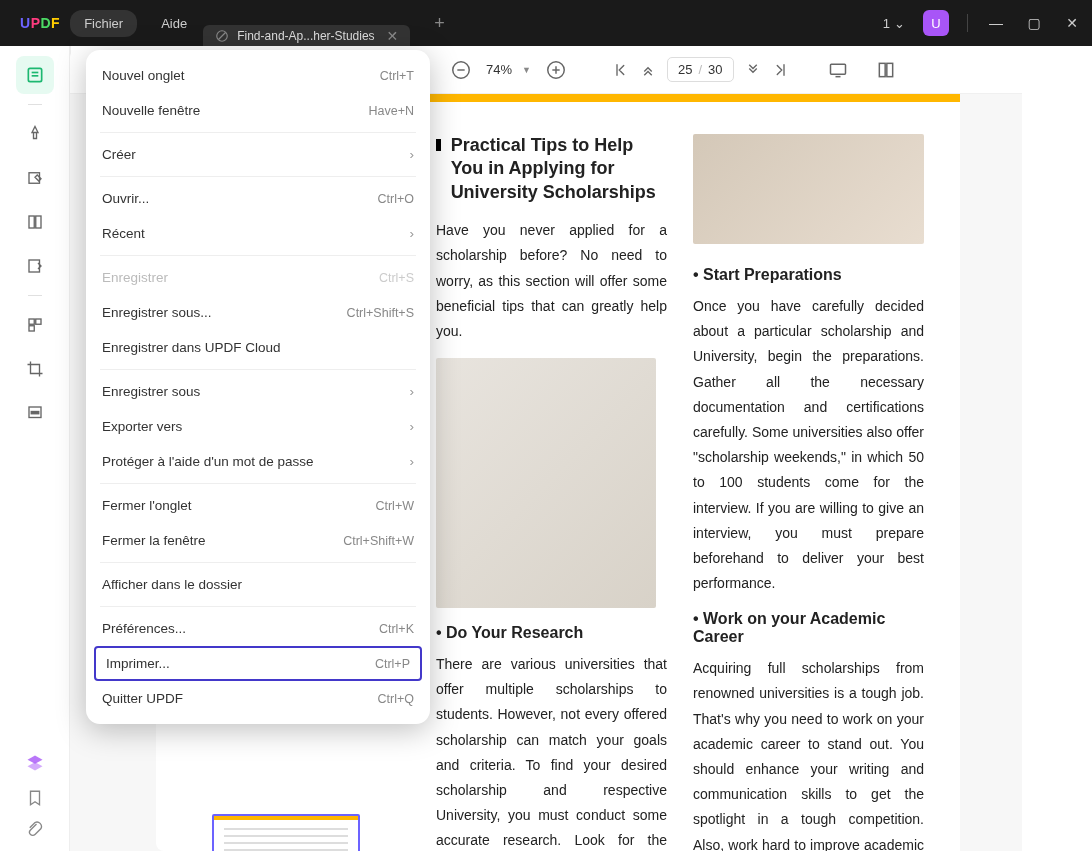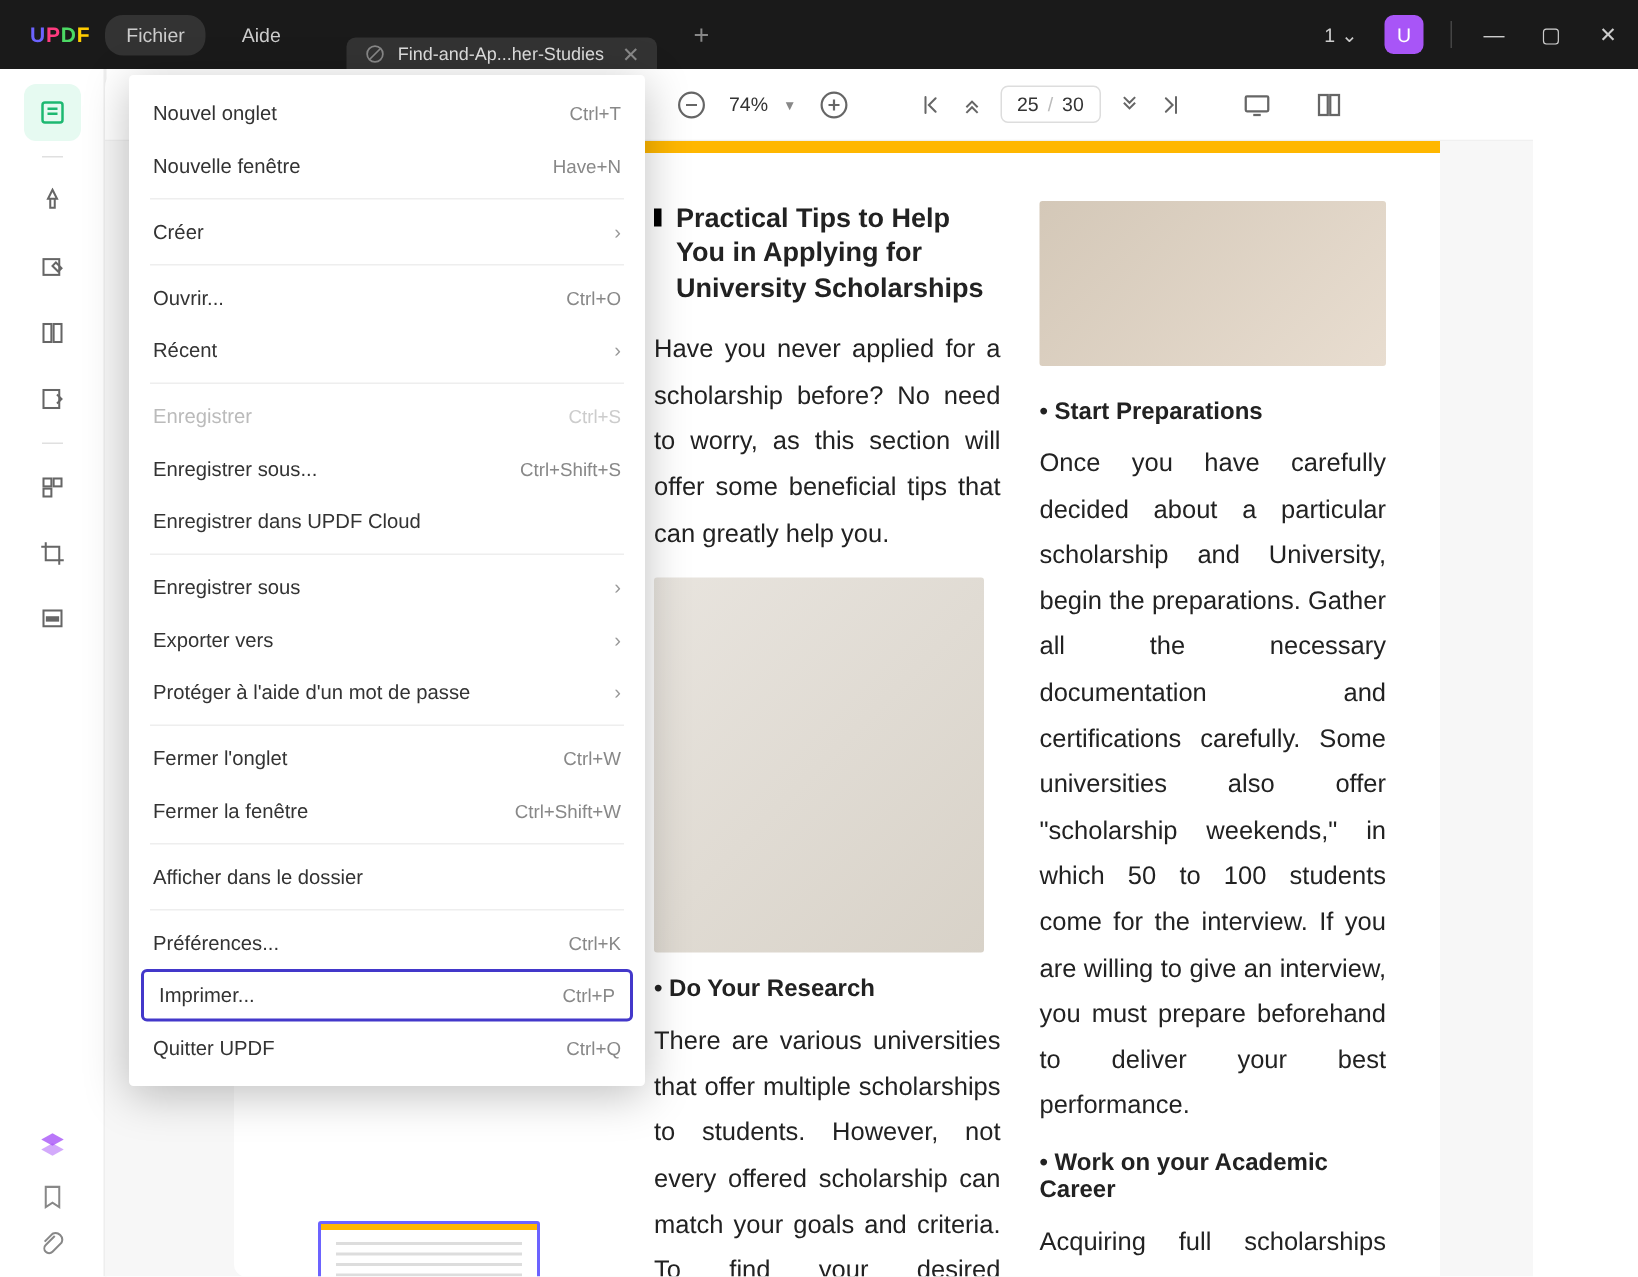--- a/index.html
+++ b/index.html
@@ -13,7 +13,7 @@
 .logo .l4 { color: #ffcc00; }
 .menu-btn { color: #ccc; font-size: 13px; padding: 6px 14px; border-radius: 12px; margin-left: 10px; background: #333; }
 .menu-btn.nobg { background: transparent; }
-.tab { display: flex; align-items: center; background: #333; border-radius: 6px 6px 0 0; padding: 7px 12px; margin-left: 30px; color: #ddd; font-size: 12px; gap: 8px; height: 21px; align-self: flex-end; }
+.tab { display: flex; align-items: center; background: #333; border-radius: 6px 6px 0 0; padding: 7px 12px; margin-left: 2px; color: #ddd; font-size: 12px; gap: 8px; height: 21px; align-self: flex-end; }
 .tab-icon { width: 14px; height: 14px; display: inline-flex; }
 .tab-close { color: #888; font-size: 14px; margin-left: 4px; }
 .tab-plus { color: #888; font-size: 18px; margin-left: 24px; }

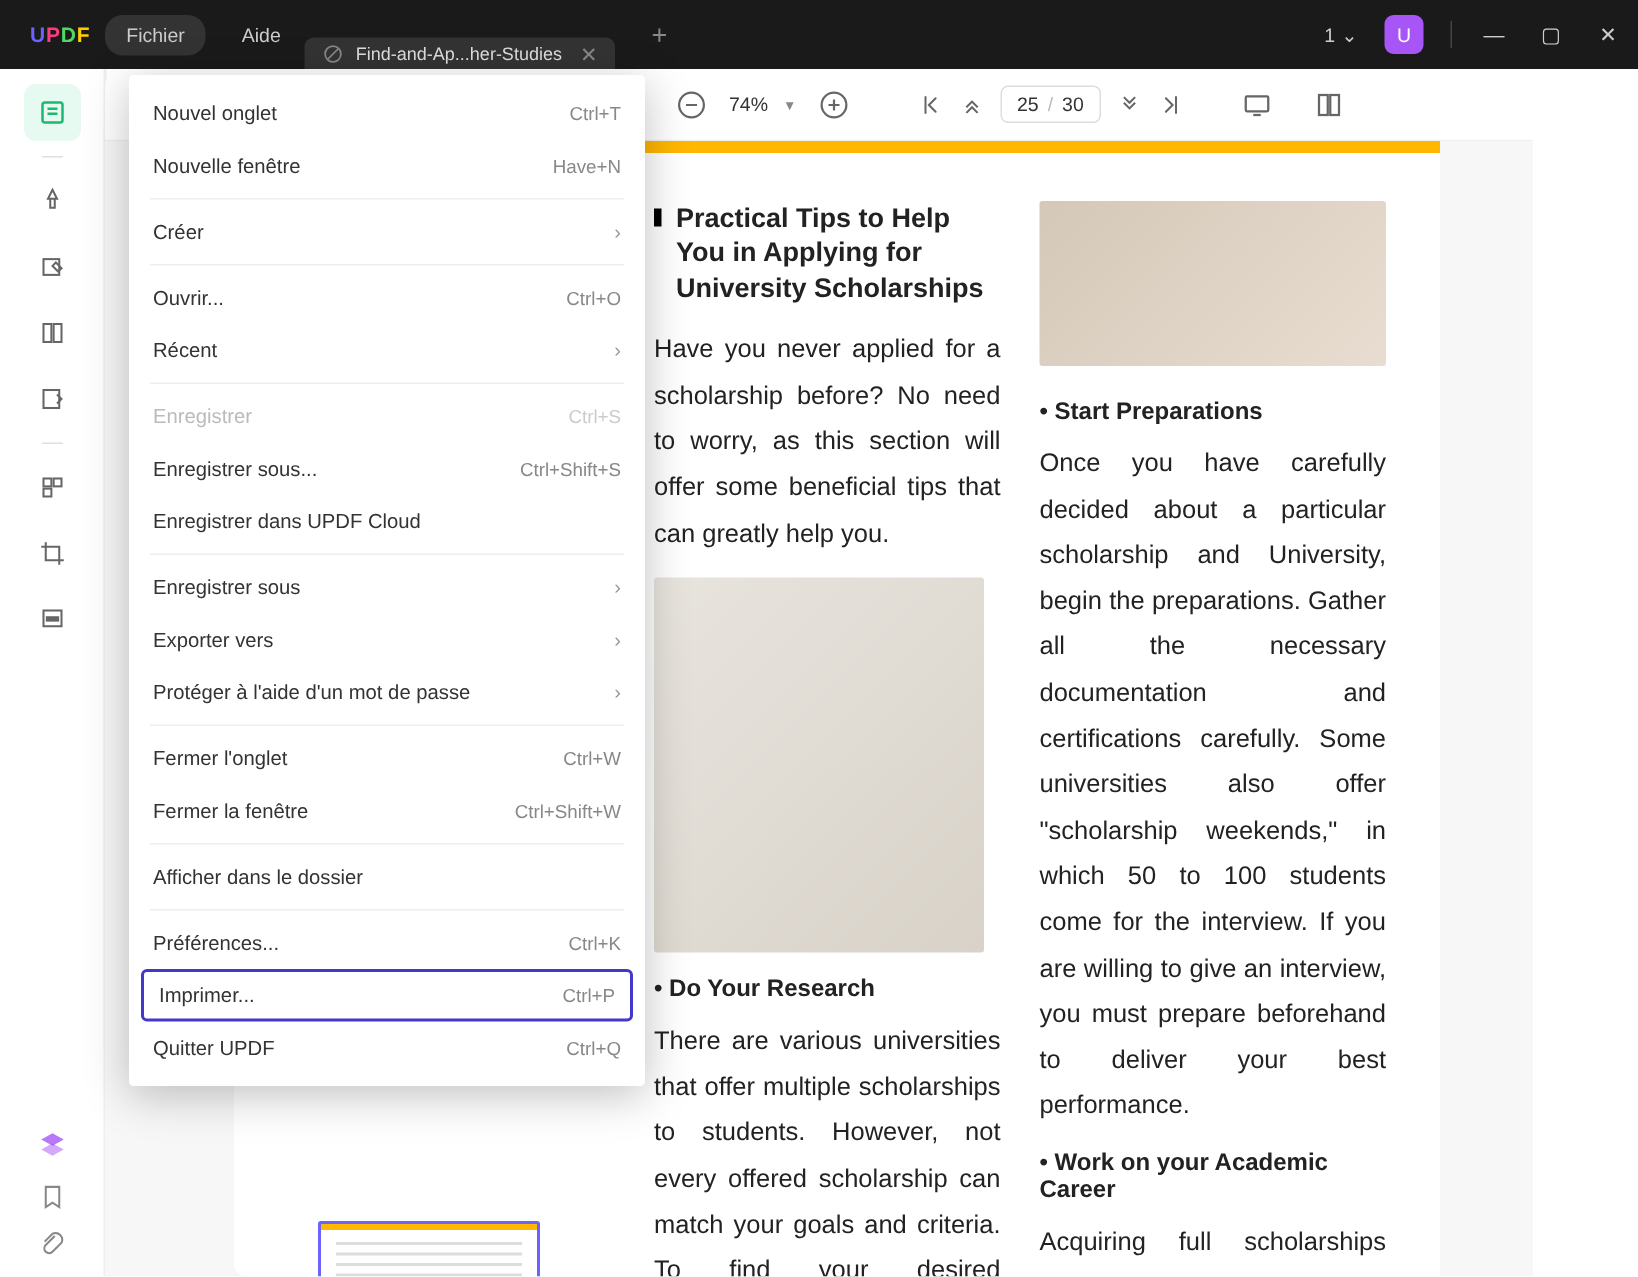--- a/index.html
+++ b/index.html
@@ -61,7 +61,7 @@
 .thumb-lines { position:absolute; top:12px; left:10px; right:10px; bottom:10px; }
 .thumb-lines div { height:2px; background:#ddd; margin-bottom:5px; }
 
-.ctx-menu { position: absolute; top: 50px; left: 86px; width: 344px; background: #fff; border-radius: 3px; box-shadow: 0 6px 30px rgba(0,0,0,0.25); padding: 8px 0; z-index: 100; }
+.ctx-menu { position: absolute; top: 50px; left: 86px; width: 344px; background: #fff; border-radius: 14px; box-shadow: 0 6px 30px rgba(0,0,0,0.25); padding: 8px 0; z-index: 100; }
 .menu-item { display: flex; justify-content: space-between; align-items: center; padding: 10px 16px; font-size: 13.5px; color: #333; position: relative; }
 .menu-item.disabled { color: #bbb; }
 .menu-item .sc { color: #888; font-size: 12.5px; }

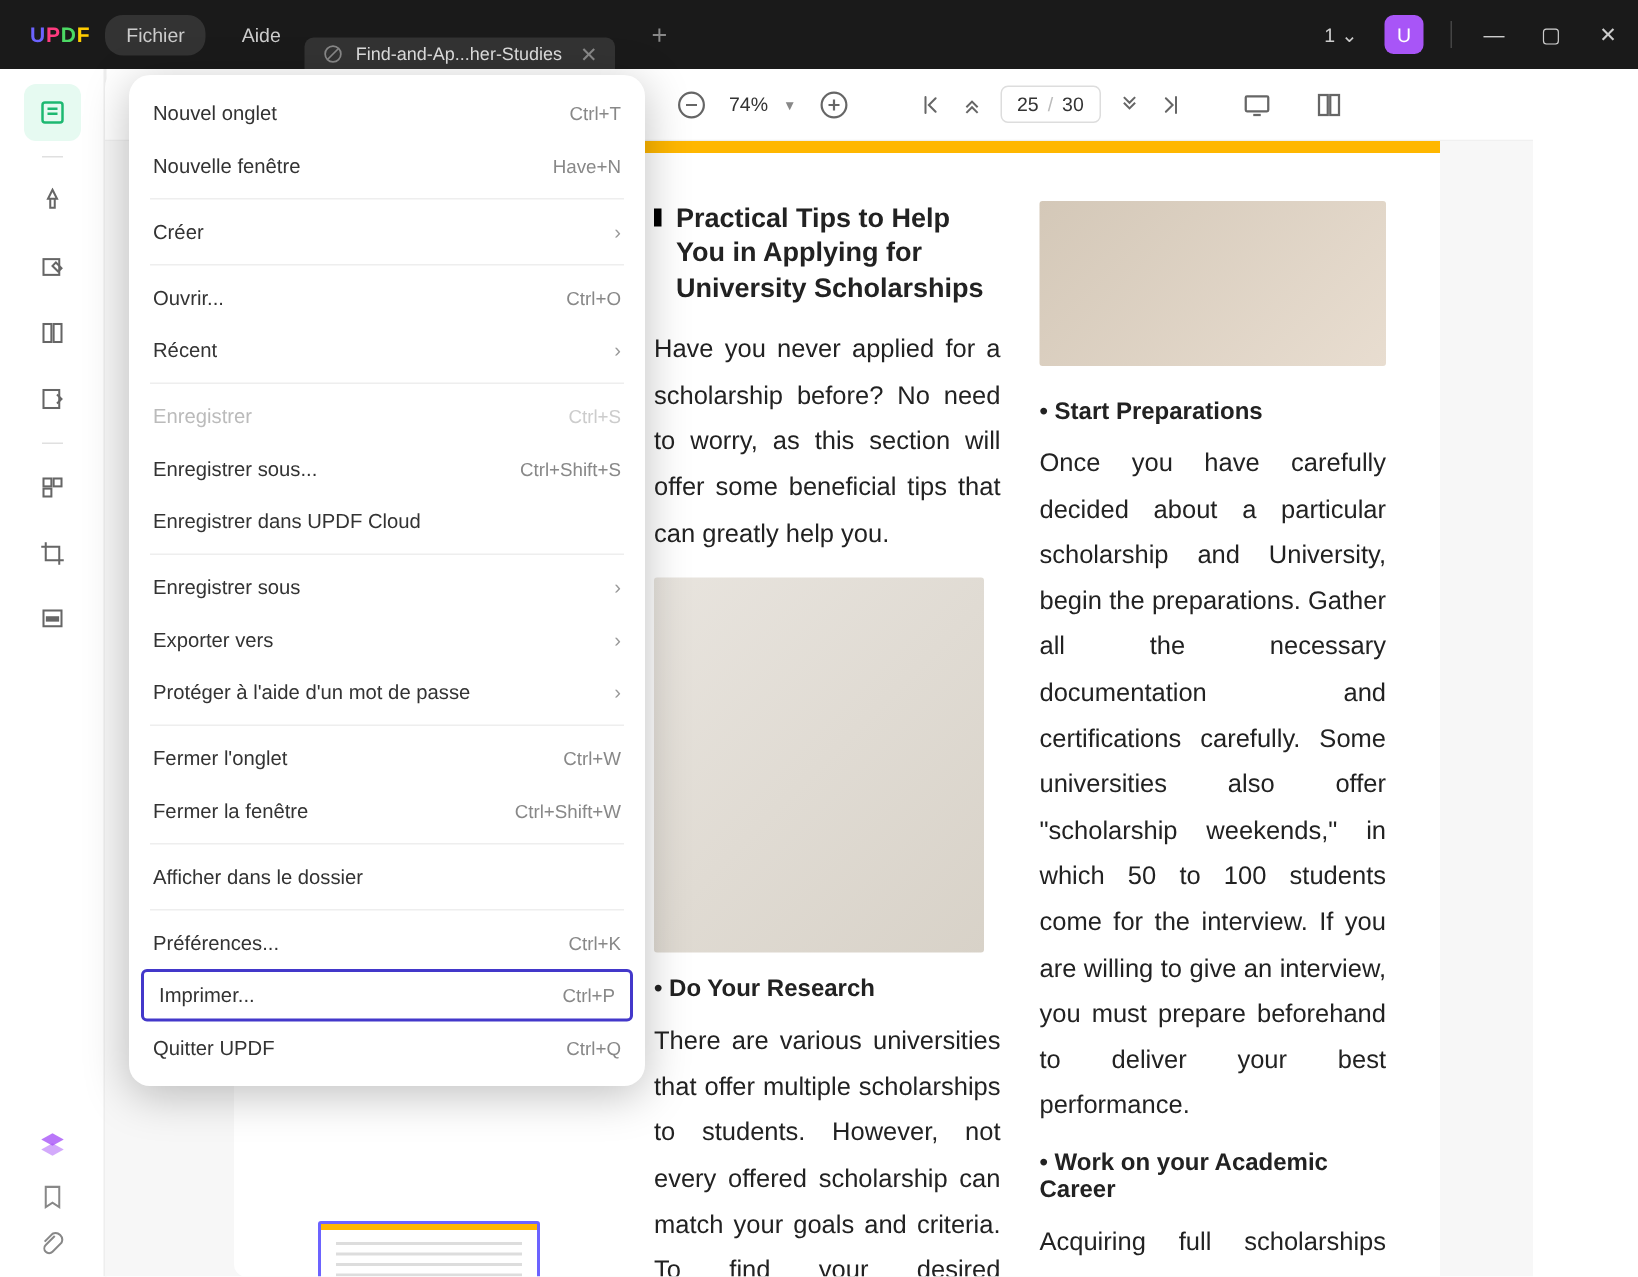--- a/index.html
+++ b/index.html
@@ -49,7 +49,7 @@
 .page { background: #fff; padding: 32px 36px; font-size: 12px; color: #222; }
 .page h2 { font-size: 18px; font-weight: 800; margin-bottom: 14px; line-height: 1.3; }
 .page h3 { font-size: 16px; font-weight: 800; margin-bottom: 10px; margin-top: 6px; }
-.page p { line-height: 1.8; text-align: justify; font-size: 17px; margin-bottom: 14px; }
+.page p { line-height: 1.8; text-align: justify; font-size: 14px; margin-bottom: 14px; }
 .bullet::before { content: "• "; font-weight: 800; }
 .img-ph { background: linear-gradient(135deg,#d4c8b8,#e8ddd0); border-radius: 2px; }
 .img-mid { width: 220px; height: 250px; margin: 10px 0 16px; background: linear-gradient(135deg,#e8e4de,#d8d2c8); }

